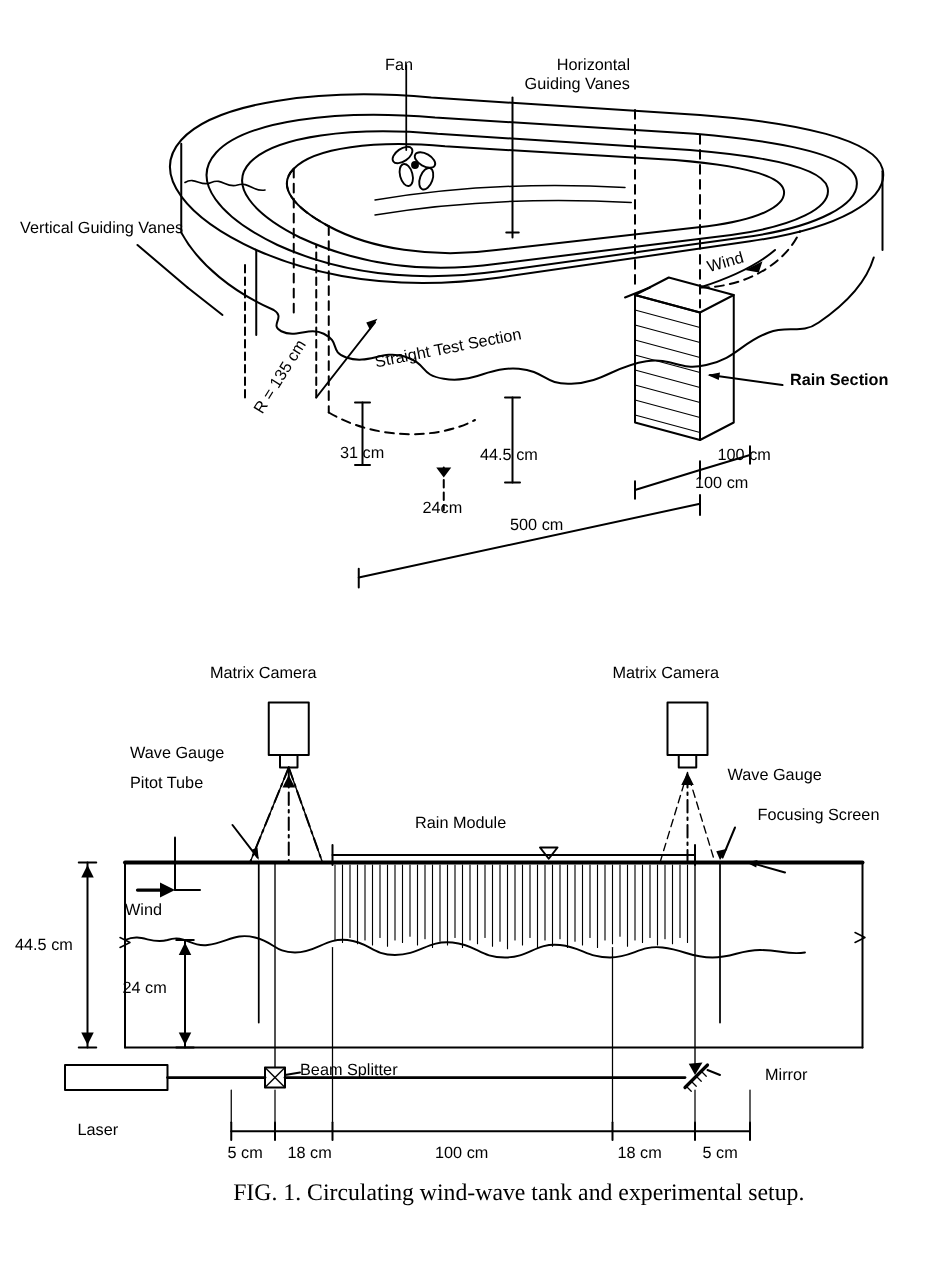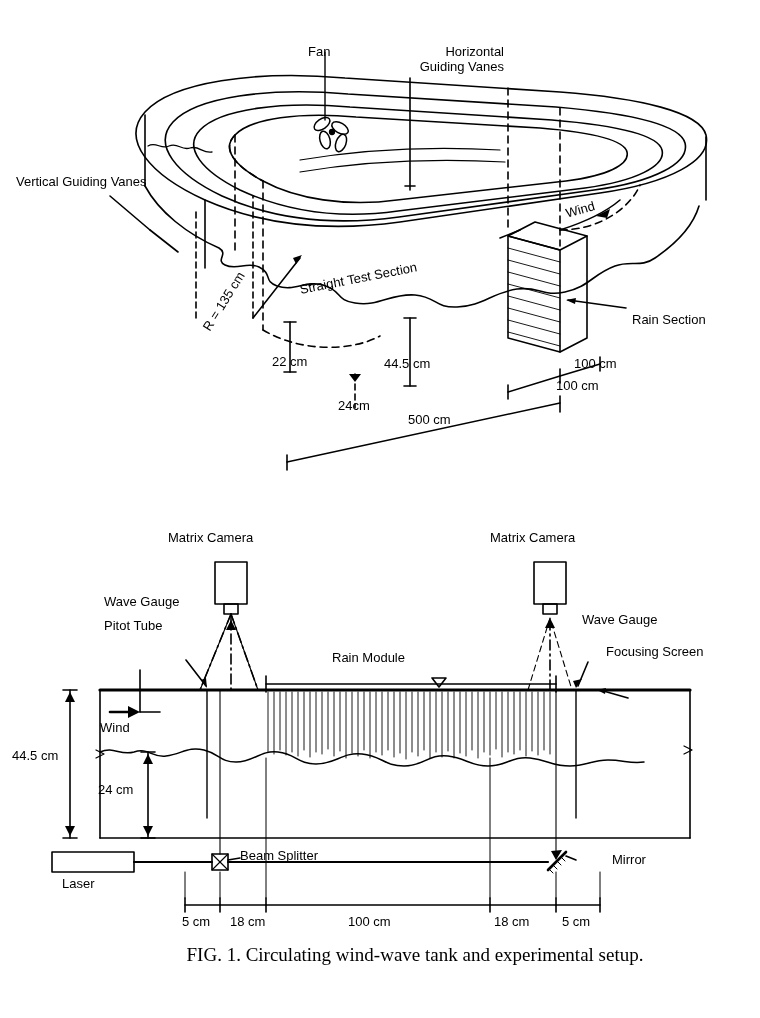--- a/index.html
+++ b/index.html
@@ -229,7 +229,7 @@
 
     <div class="lbl rot-straight" style="left:300px; top:282px;">Straight Test Section</div>
 
-    <div class="lbl" style="left:632px; top:312px;">Rain Section</div>
+    <div class="lbl" style="left:632px; top:296px;font-weight:bold;">Rain Section</div>
 
     <div class="lbl rot-r135" style="left:206px; top:322px;">R = 135 cm</div>
 

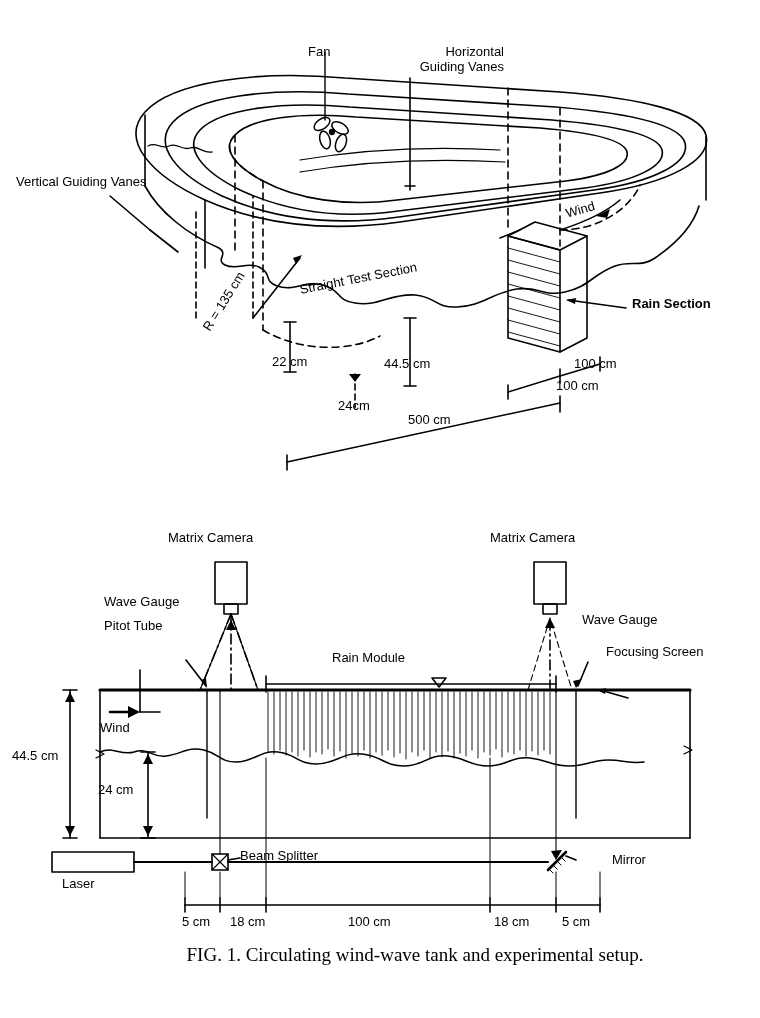--- a/index.html
+++ b/index.html
@@ -233,7 +233,7 @@
 
     <div class="lbl rot-r135" style="left:206px; top:322px;">R = 135 cm</div>
 
-    <div class="lbl" style="left:272px; top:354px;">22 cm</div>
+    <div class="lbl" style="left:272px; top:354px;">31 cm</div>
 
     <div class="lbl" style="left:384px; top:356px;">44.5 cm</div>
 

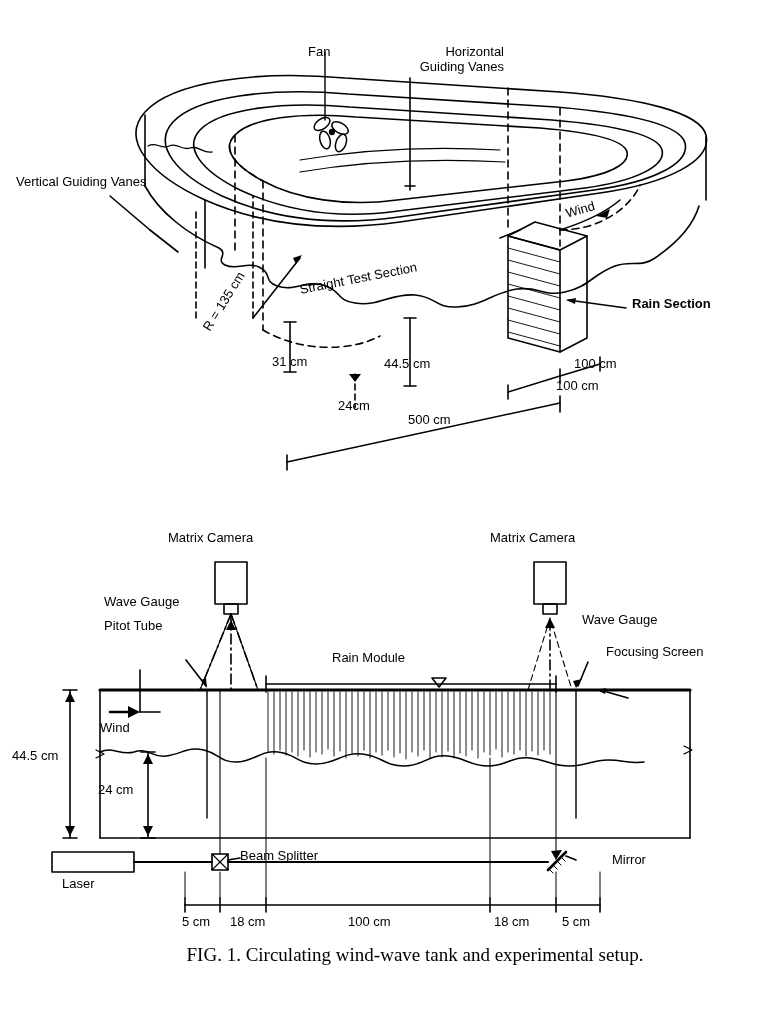--- a/index.html
+++ b/index.html
@@ -458,7 +458,7 @@
 
     <div class="lbl" style="left:612px; top:352px;">Mirror</div>
 
-    <div class="lbl" style="left:62px; top:376px;text-align:right;">Laser</div>
+    <div class="lbl" style="left:62px; top:396px;text-align:right;">Laser</div>
 
     <div class="lbl" style="left:182px; top:414px;">5 cm</div>
 

